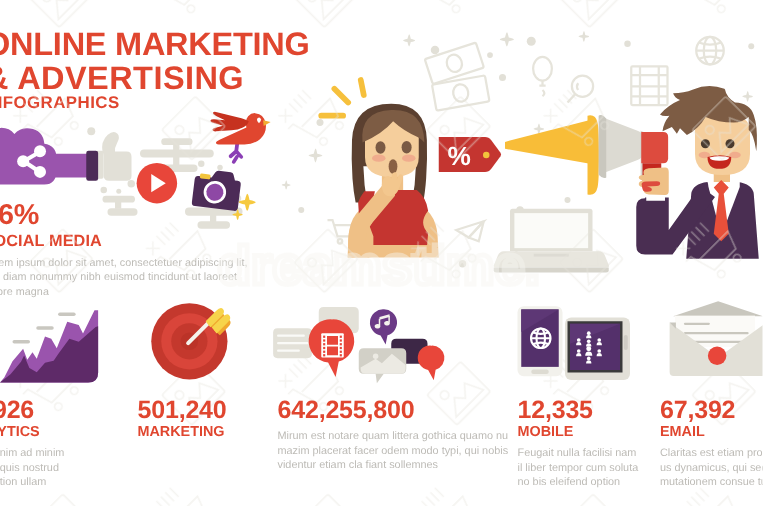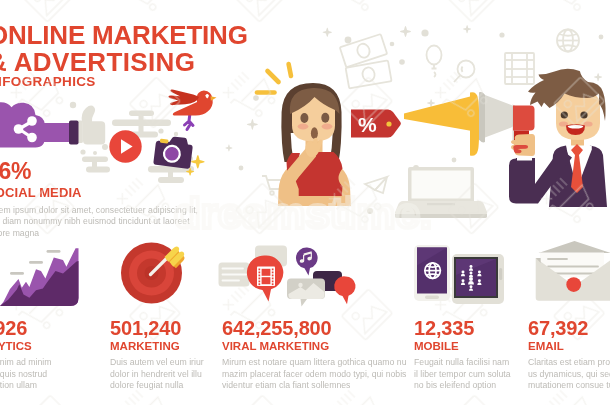--- a/index.html
+++ b/index.html
@@ -483,7 +483,6 @@
       </div>
       <div class="stat" style="left: 222px;">
         <div class="val">642,255,800</div>
-        <div class="lbl">VIRAL MARKETING</div>
         <div class="bod" style="width:200px">Mirum est notare quam littera gothica quamo nu mazim placerat facer odem modo typi, qui nobis videntur etiam cla fiant sollemnes</div>
       </div>
       <div class="stat" style="left: 414px;">

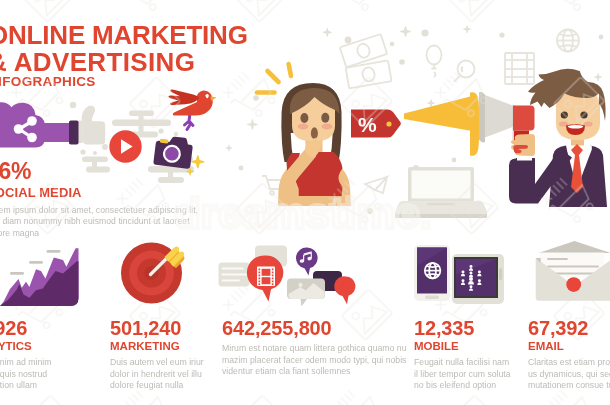--- a/index.html
+++ b/index.html
@@ -479,7 +479,6 @@
       <div class="stat" style="left: 110px;">
         <div class="val">501,240</div>
         <div class="lbl">MARKETING</div>
-        <div class="bod" style="width:98px">Duis autem vel eum iriur dolor in hendrerit vel illu dolore feugiat nulla</div>
       </div>
       <div class="stat" style="left: 222px;">
         <div class="val">642,255,800</div>

